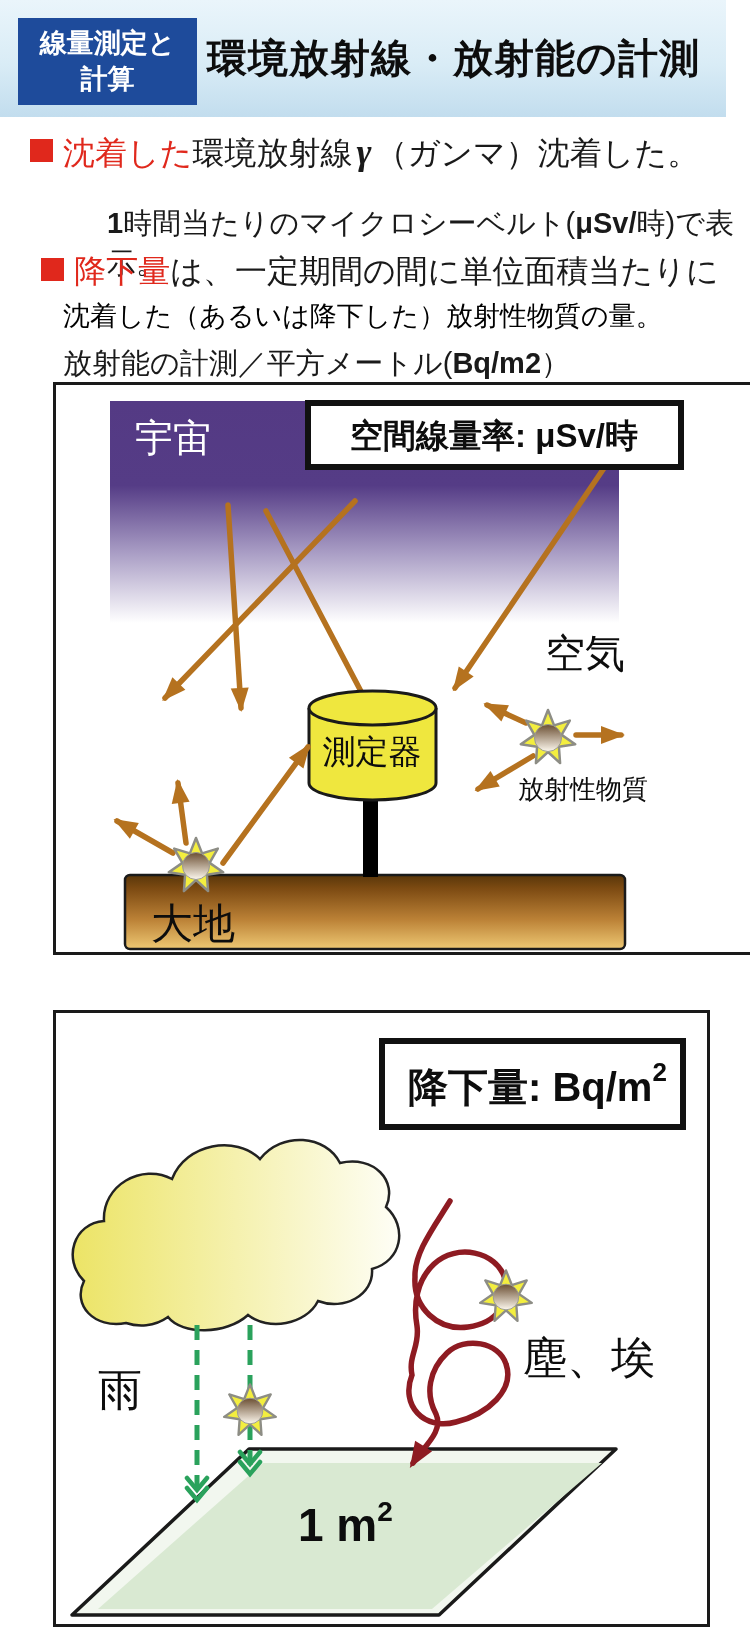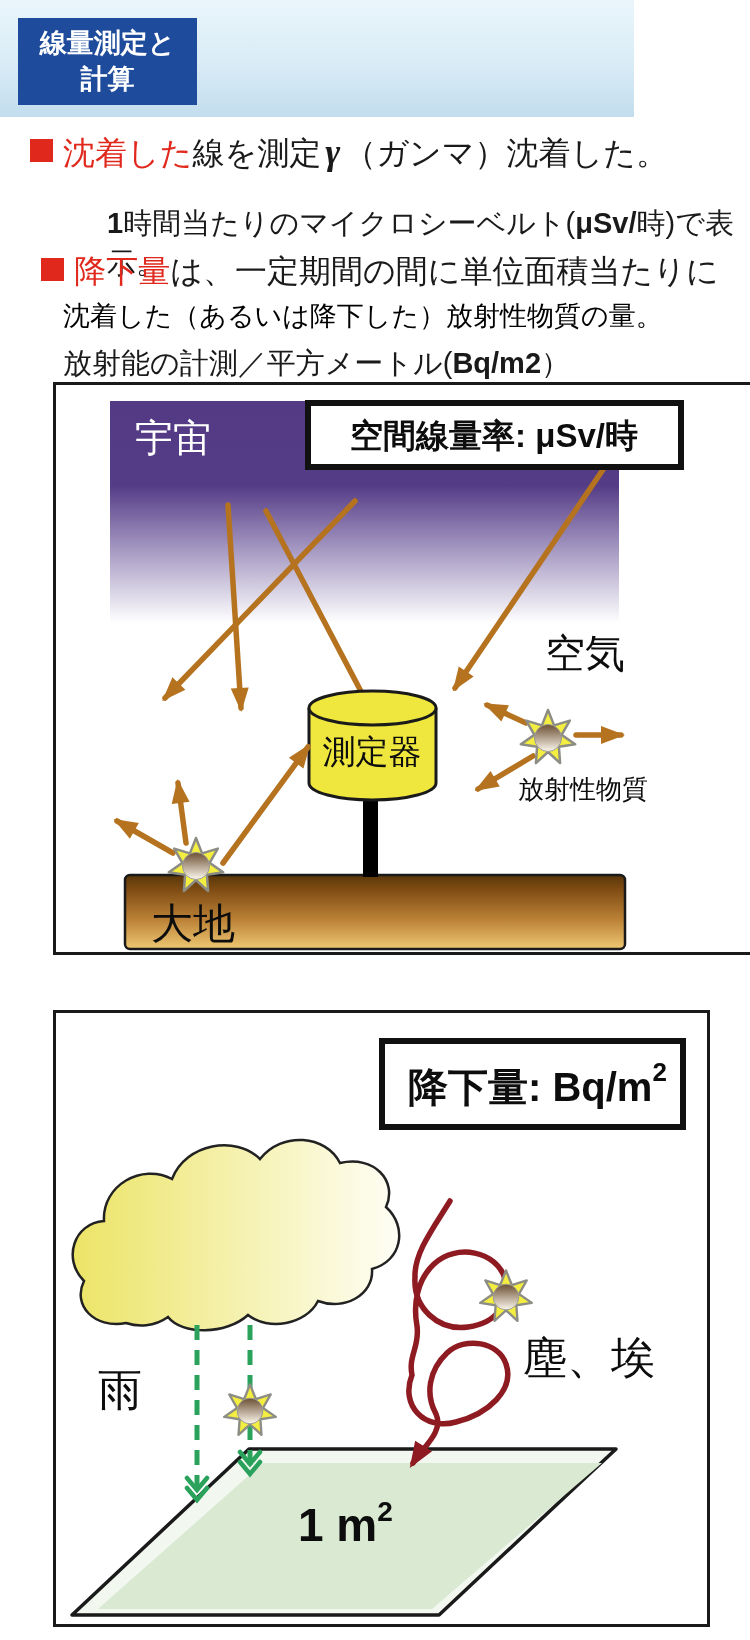--- a/index.html
+++ b/index.html
@@ -10,7 +10,7 @@
   }
   .abs{position:absolute;}
   
-  .header{left:0;top:0;width:634px;height:117px;
+  .header{left:0;top:0;width:726px;height:117px;
     background:linear-gradient(#eaf5fb 0%,#d9ecf6 55%,#c2ddee 100%);}
   .badge{left:18px;top:18px;width:179px;height:87px;background:#1e4b9b;
     color:#ffffff;font-weight:bold;font-size:27px;line-height:1.3;

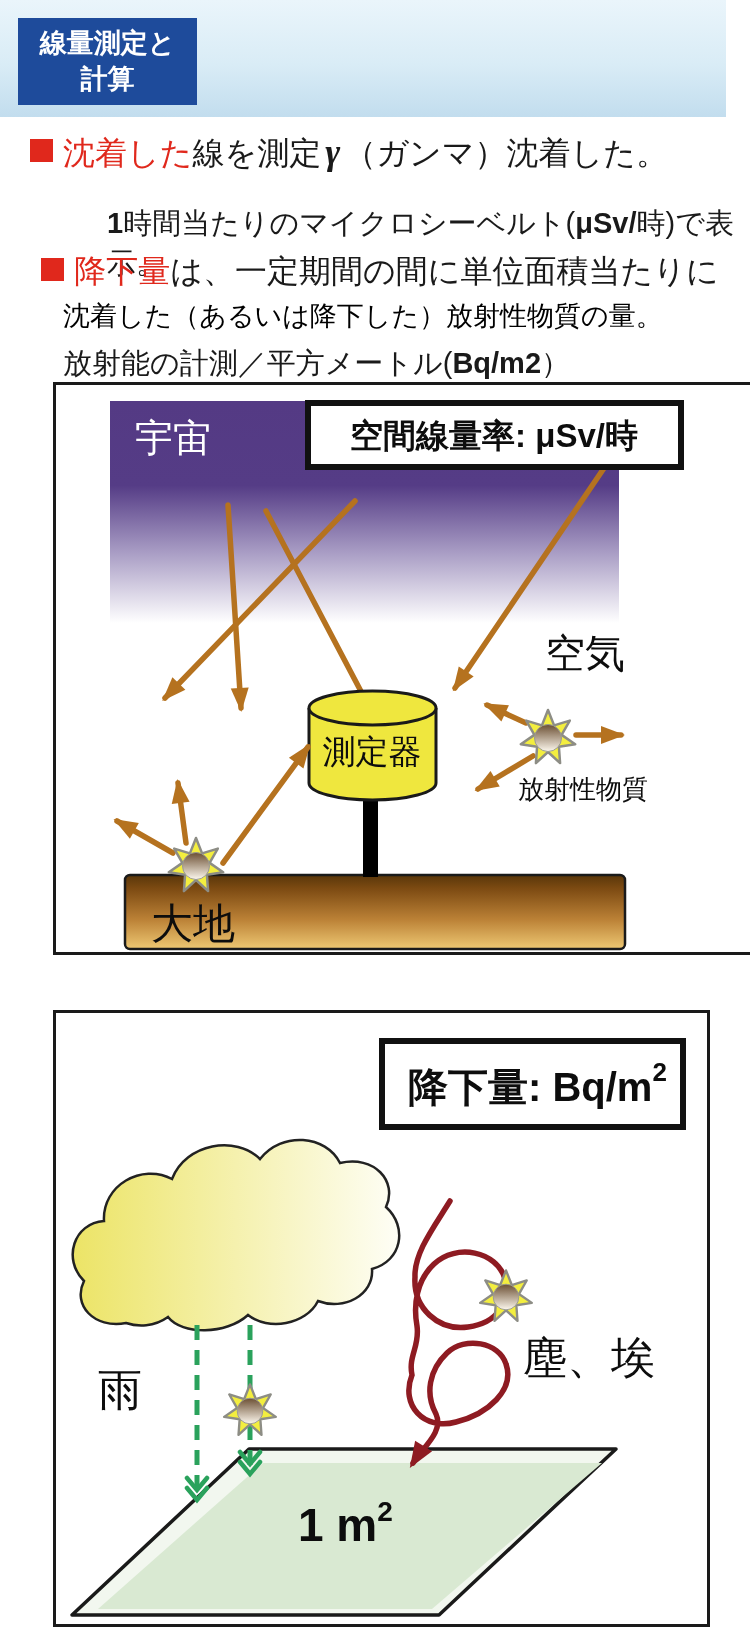--- a/index.html
+++ b/index.html
@@ -37,6 +37,7 @@
     <span>線量測定と</span>
     <span>計算</span>
   </div>
+  <div class="abs page-title">環境放射線・放射能の計測</div>
 </div>
 
 <div class="abs bullet-line" style="left:30px;top:131px;width:700px;">

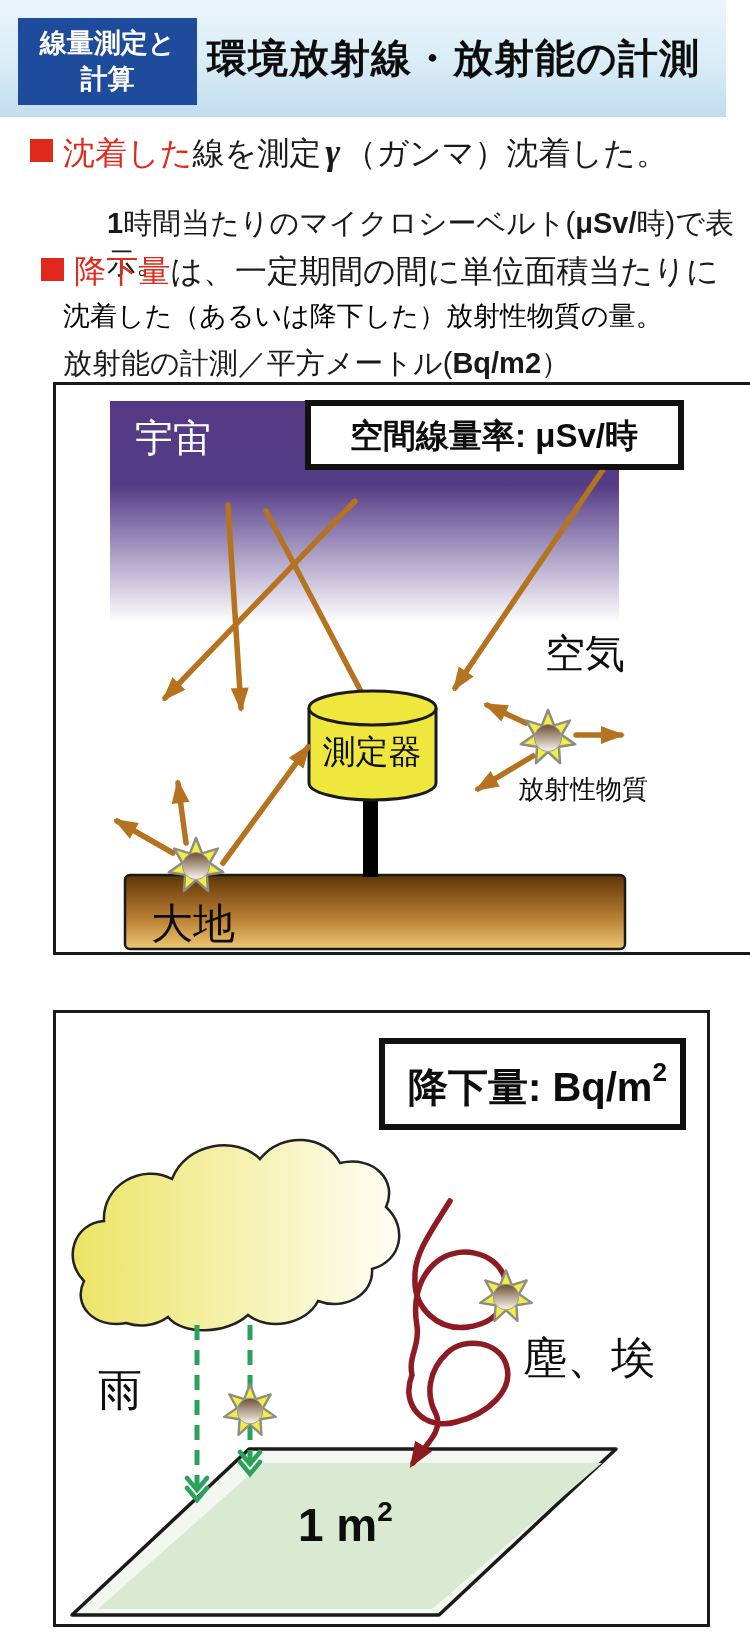--- a/index.html
+++ b/index.html
@@ -43,7 +43,7 @@
 <div class="abs bullet-line" style="left:30px;top:131px;width:700px;">
   <span class="sq"></span>
   <span>
-    <span class="red">沈着した</span><span>線を測定</span><span class="gamma">γ</span><span>（ガンマ）沈着した。</span>
+    <span class="red">沈着した</span><span>環境放射線</span><span class="gamma">γ</span><span>（ガンマ）沈着した。</span>
   </span>
 </div>
 <div class="abs subline" style="left:63px;top:204px;margin-left:44px;">

